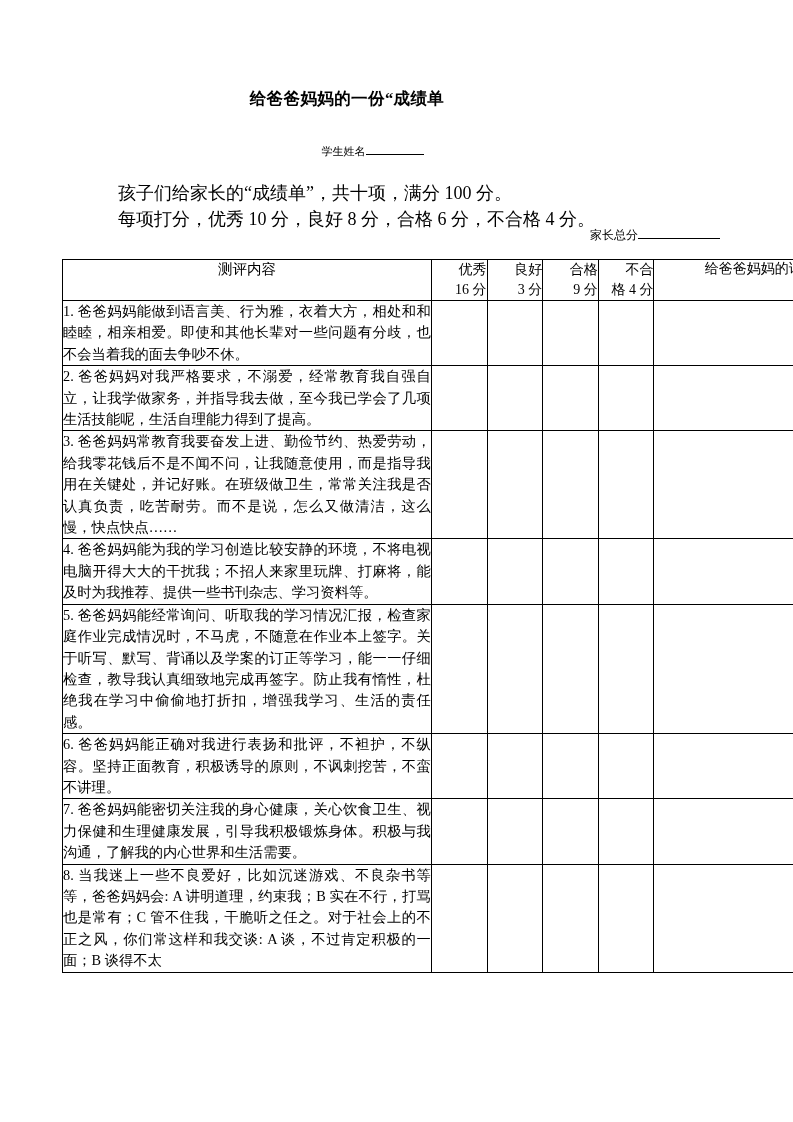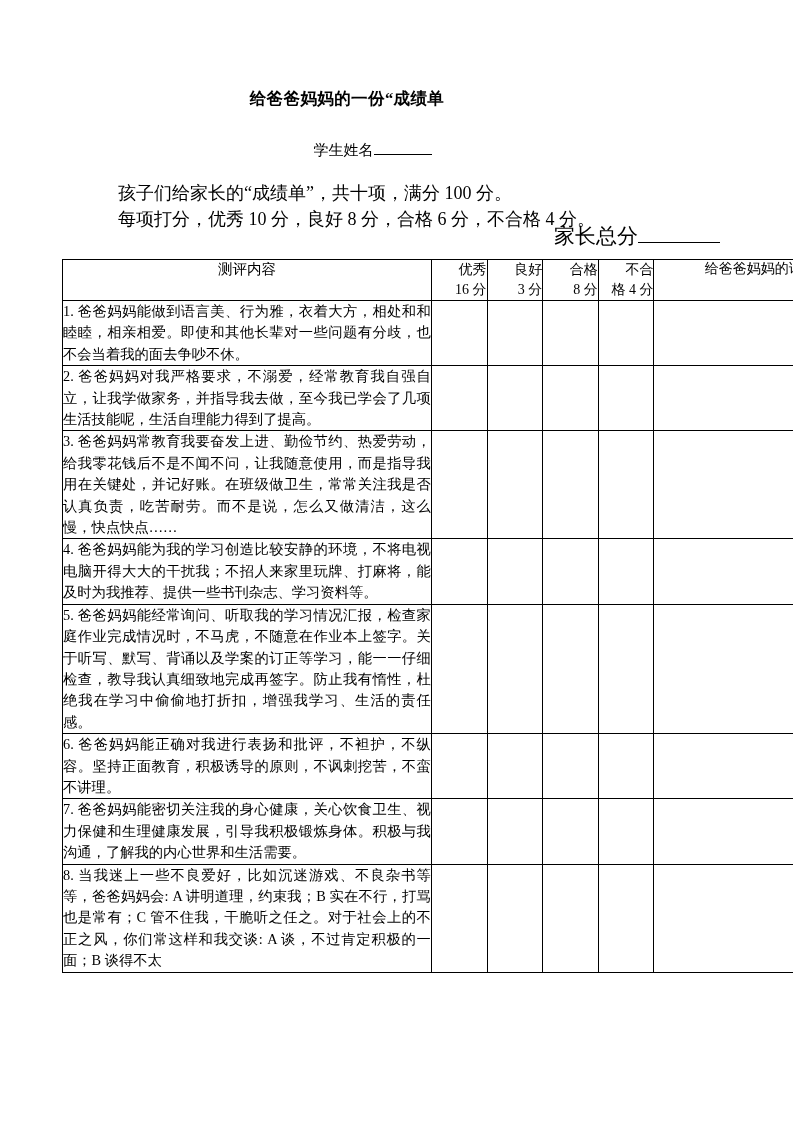--- a/index.html
+++ b/index.html
@@ -38,7 +38,7 @@
     top: 138px;
     width: 793px;
     text-align: center;
-    font-size: 15px;
+    font-size: 11px;
     padding-right: 48px;
     box-sizing: border-box;
     font-family: Liberation Mono, monospace;

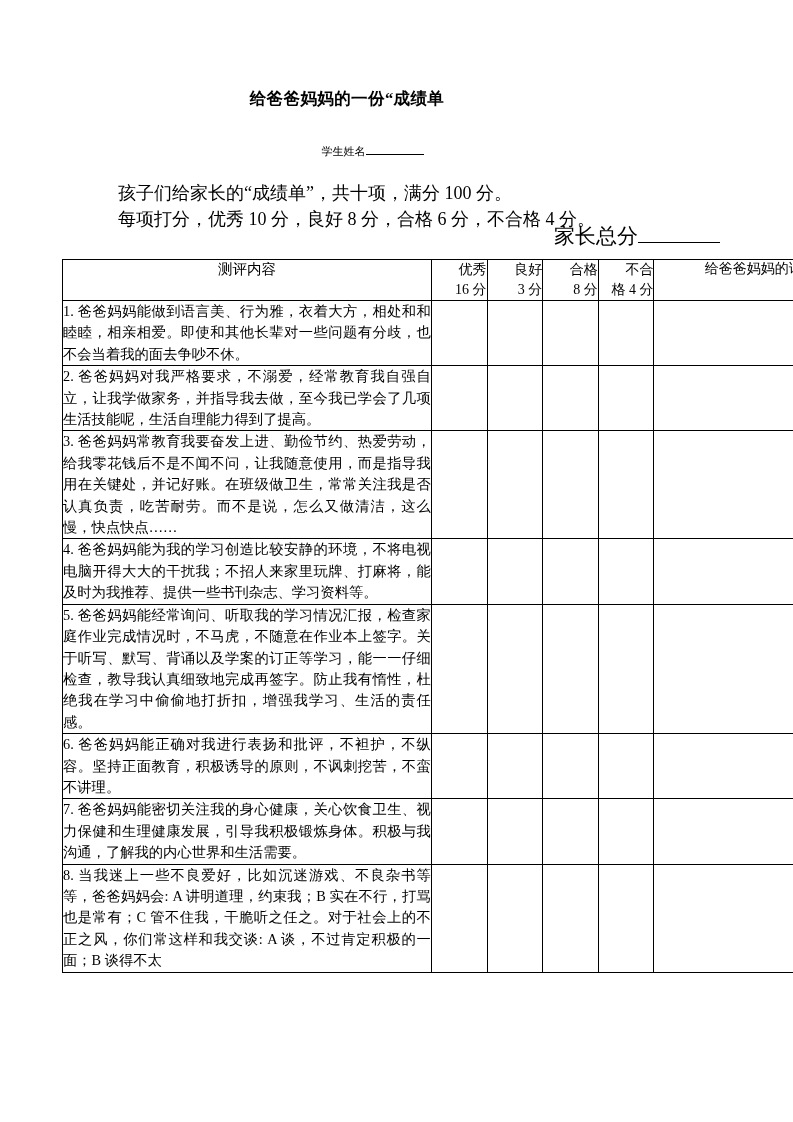--- a/index.html
+++ b/index.html
@@ -68,7 +68,7 @@
     text-align: right;
     padding-right: 73px;
     box-sizing: border-box;
-    font-size: 21px;
+    font-size: 12px;
   }
 
   table.grade-table {

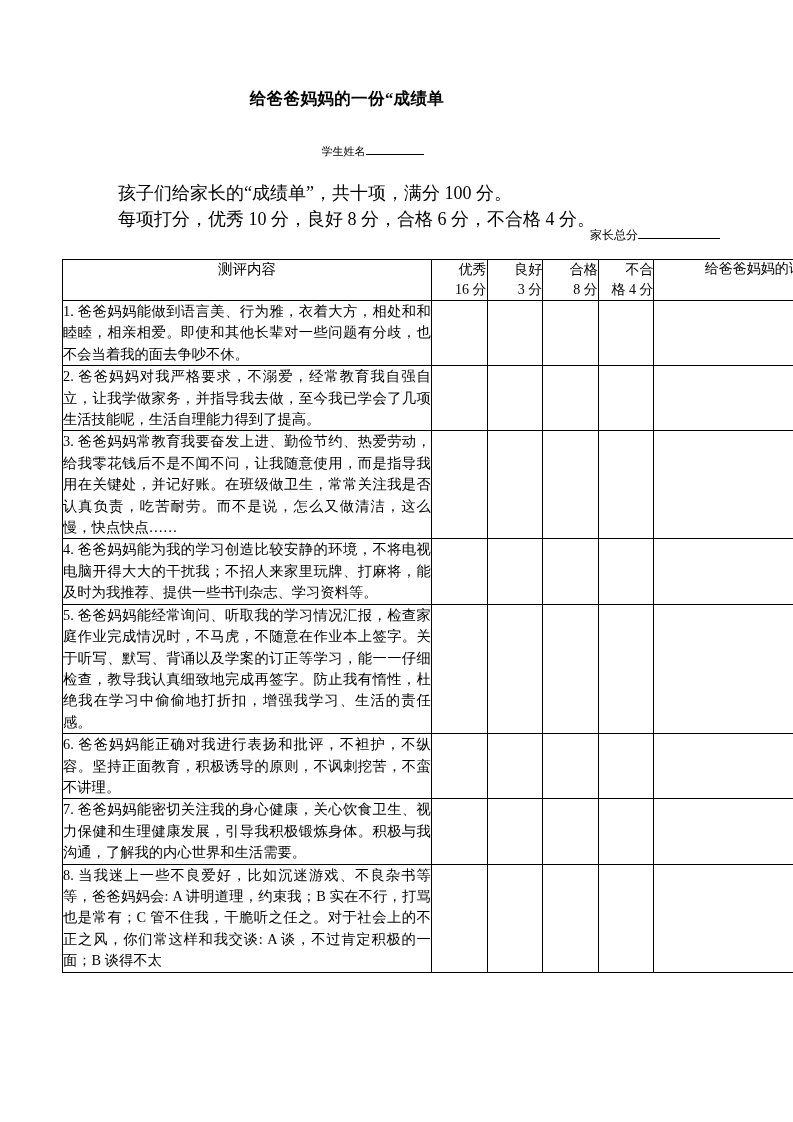--- a/index.html
+++ b/index.html
@@ -162,7 +162,7 @@
         </th>
         <th class="hdr-score">
           <span>合格</span>
-          <span>8 分</span>
+          <span>9 分</span>
         </th>
         <th class="hdr-score">
           <span>不合</span>

